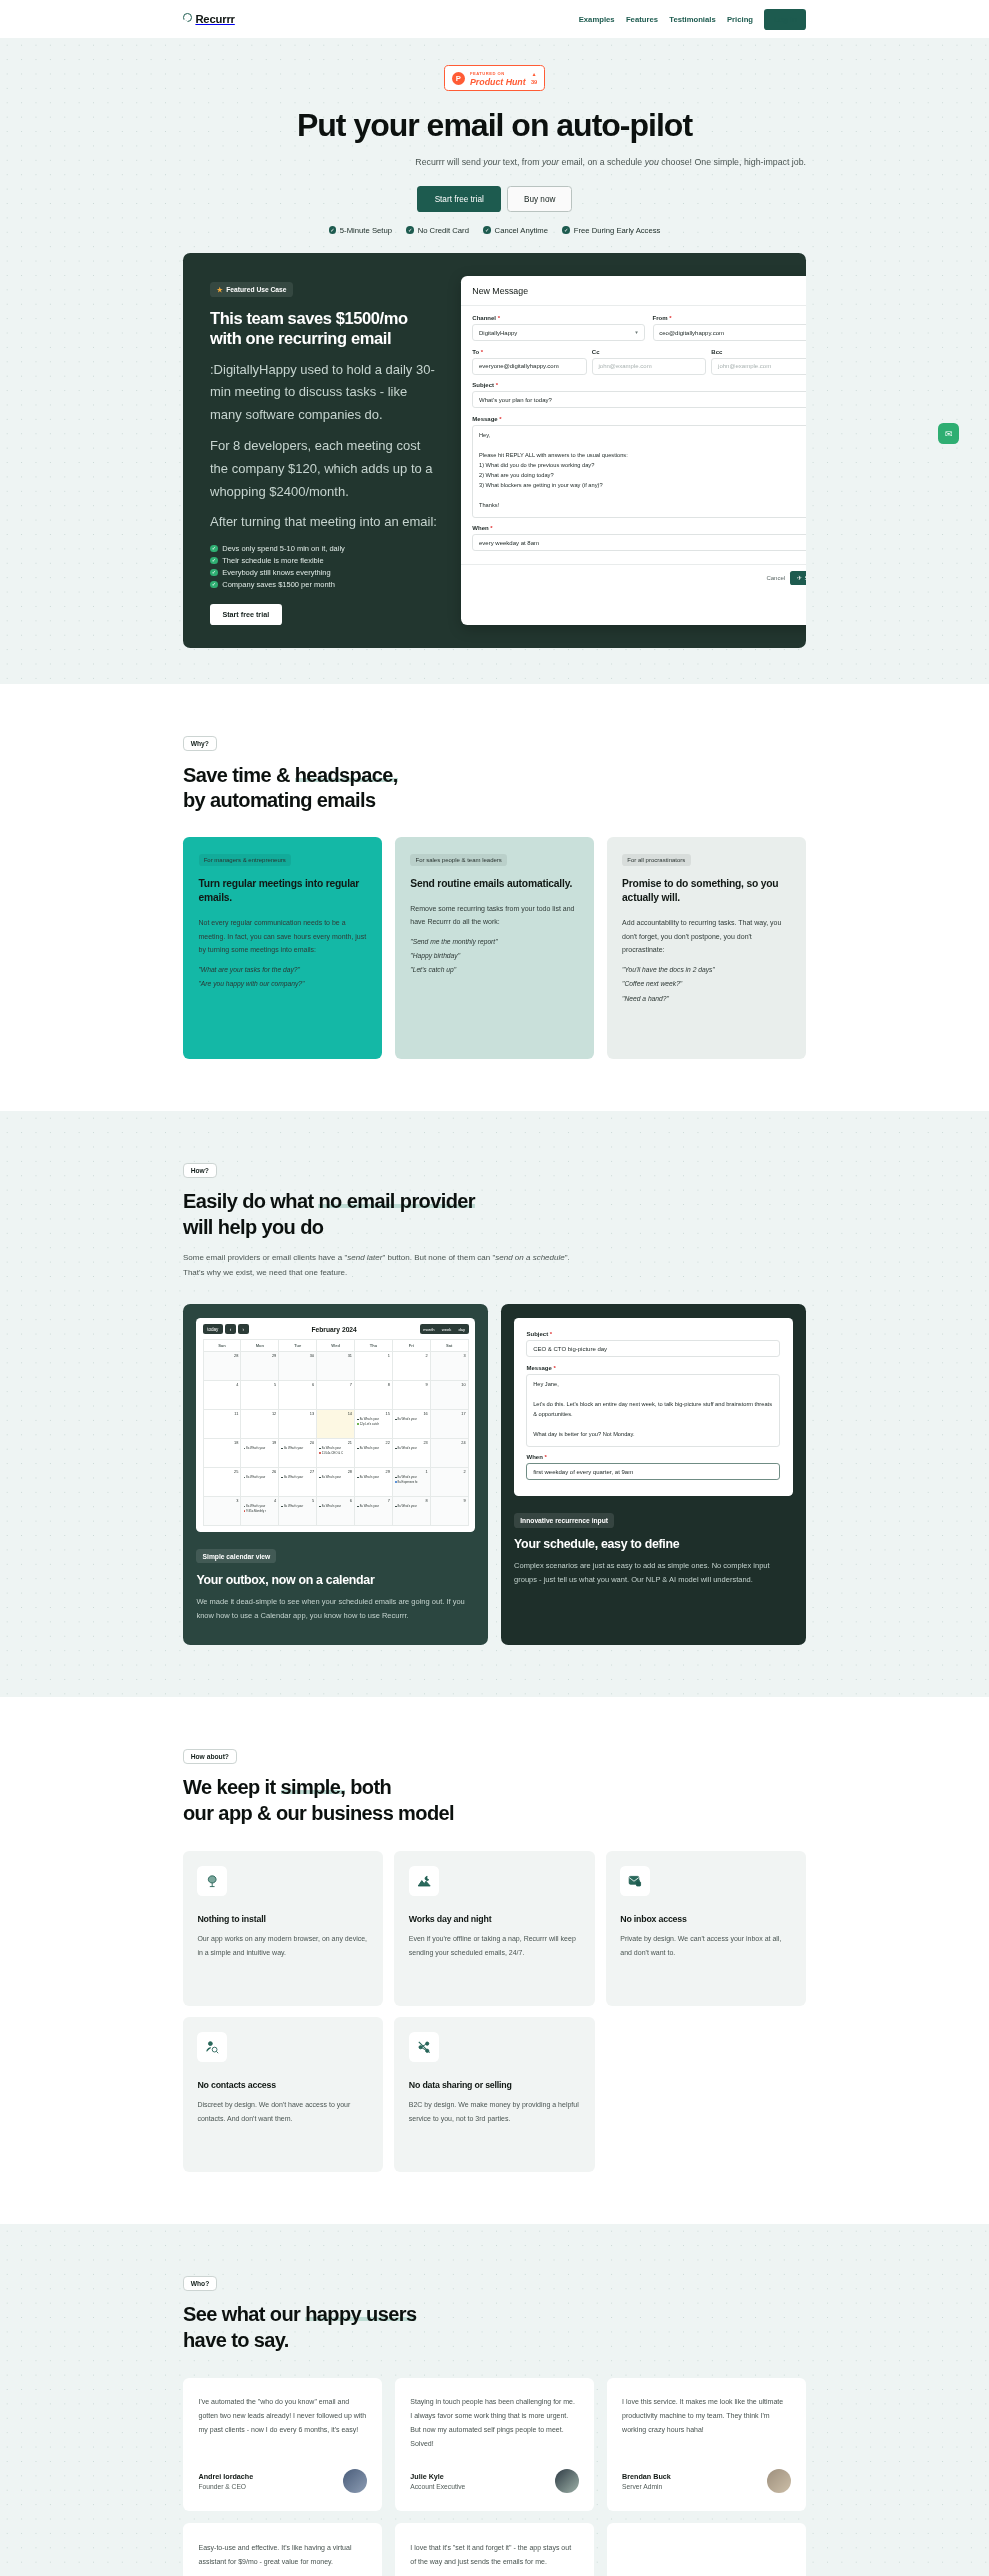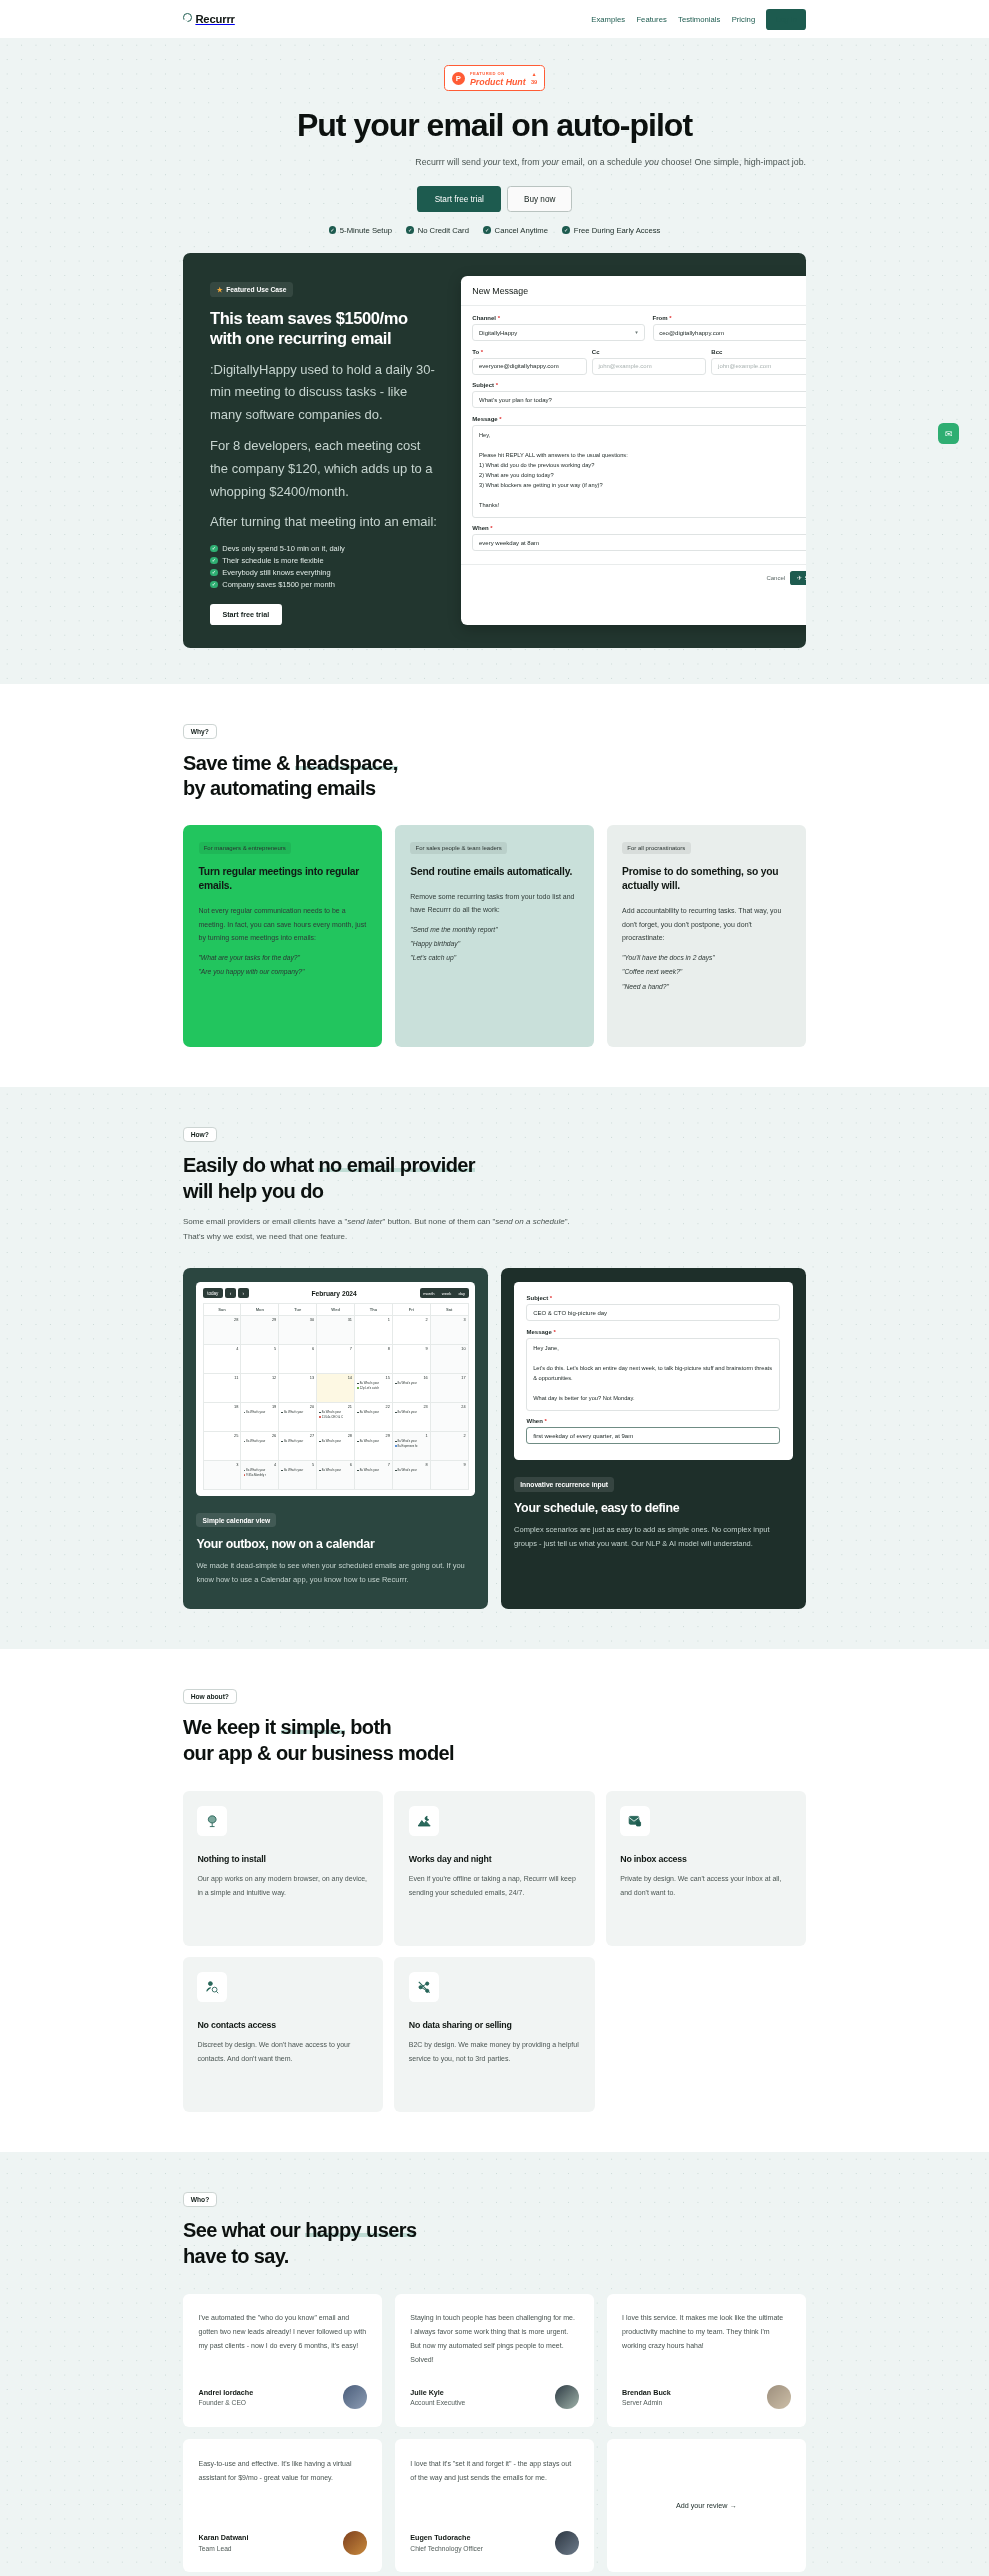--- a/index.html
+++ b/index.html
@@ -36,7 +36,7 @@
   .logo-text { font-size: 11.3px; font-weight: 700; letter-spacing: -0.2px; color: #101513; }
   nav.main { display: flex; align-items: center; gap: 11.3px; }
   nav.main a {
-    font-size: 7.7px; color: #1d5b4f; text-decoration: none; font-weight: 400;
+    font-size: 7.7px; color: #1d5b4f; text-decoration: none; font-weight: 700;
   }
   .btn-login {
     background: #1d5b4f; color: #fff; font-size: 7.2px;

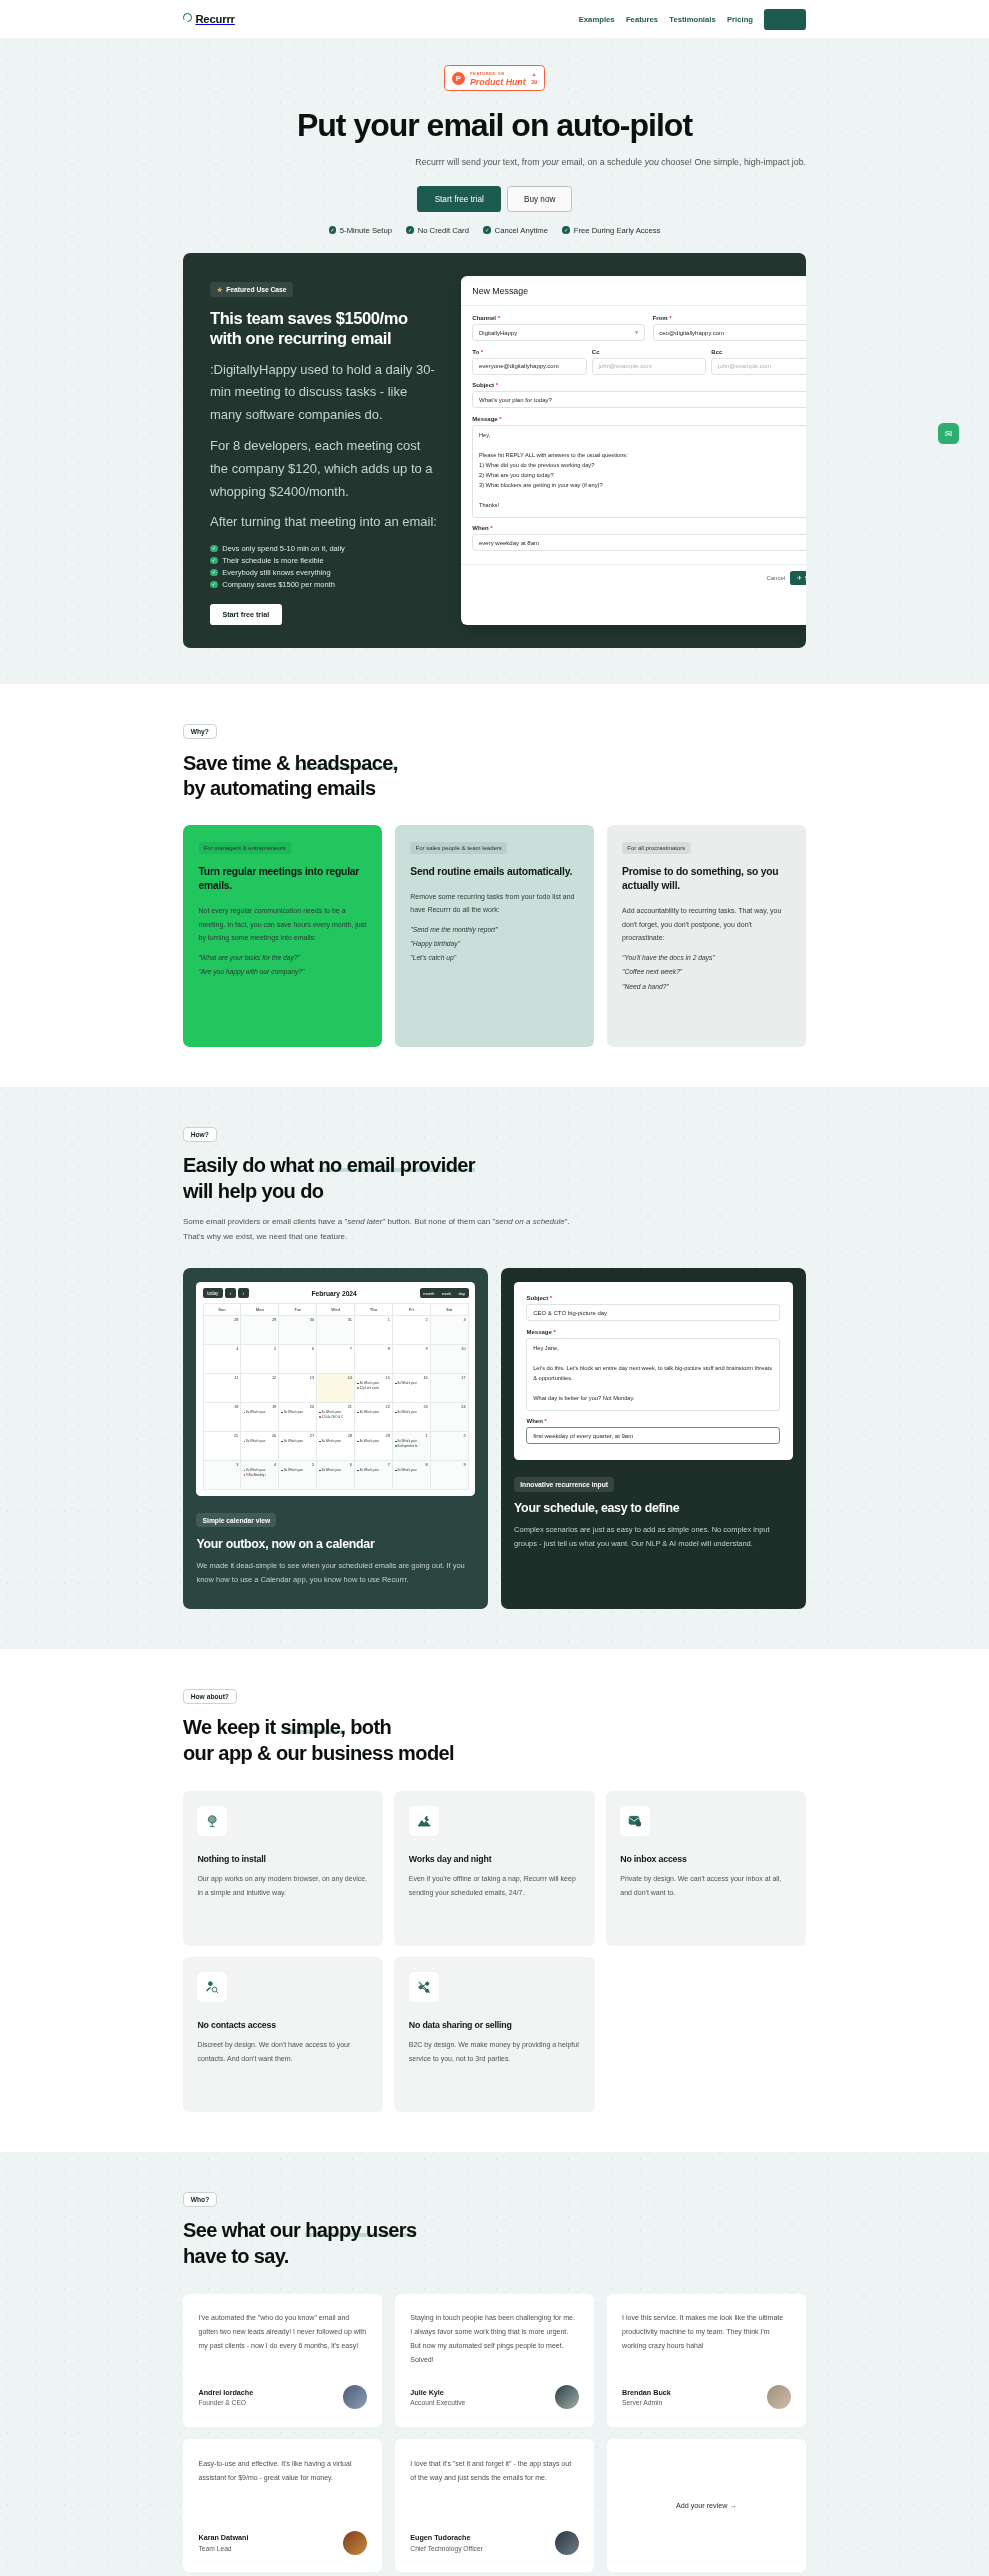--- a/index.html
+++ b/index.html
@@ -164,7 +164,7 @@
   }
 
   
-  section { padding: 40px 0; }
+  section { padding: 52px 0; }
   .pill {
     display: inline-block; border: 0.5px solid #ccd4d2; border-radius: 4.1px;
     background: #fff; font-size: 6.7px; font-weight: 600; padding: 3.1px 6.7px;

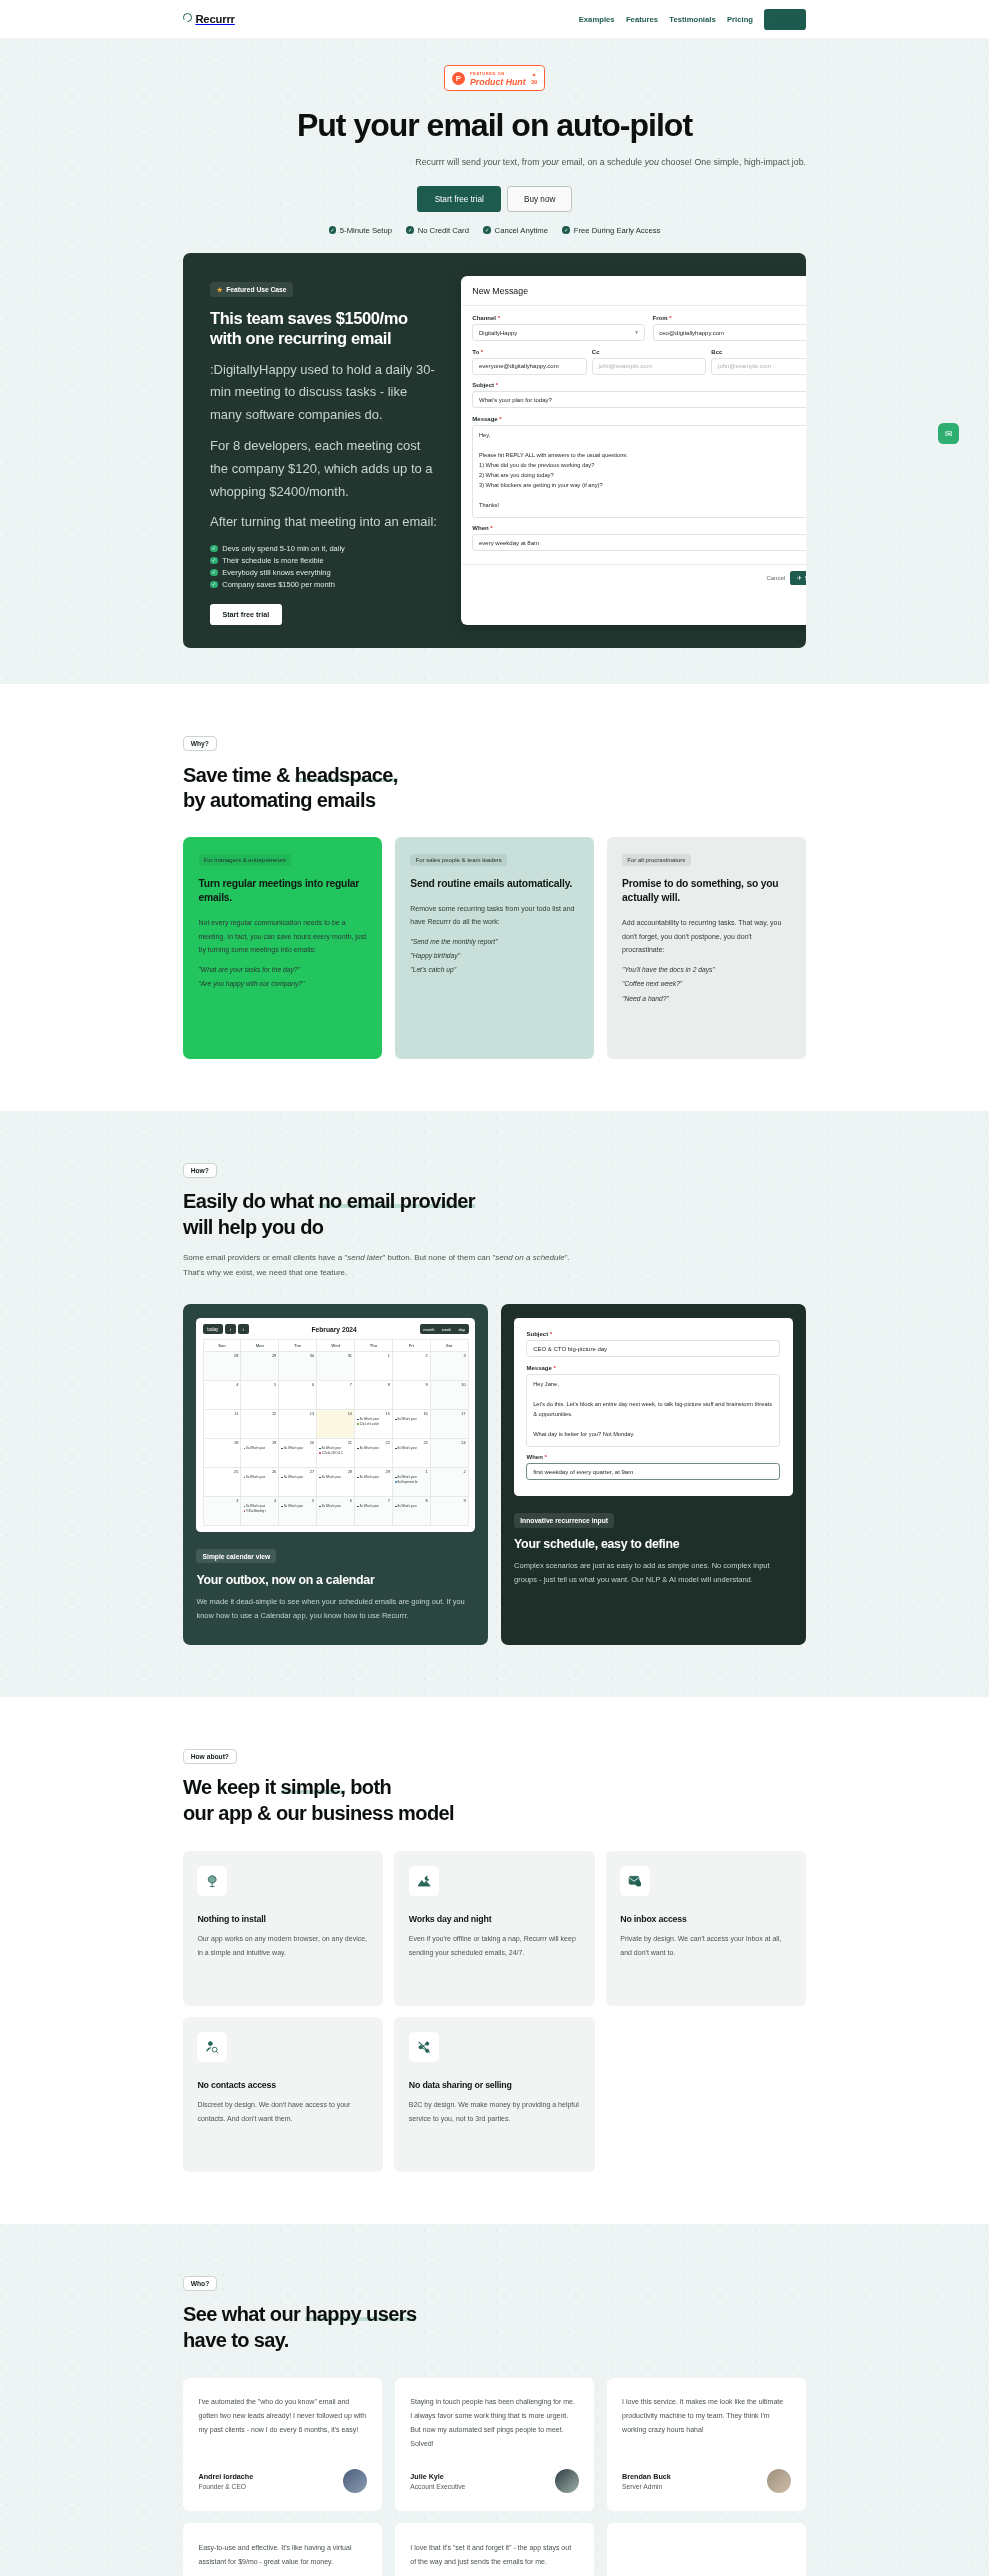--- a/index.html
+++ b/index.html
@@ -181,7 +181,7 @@
   
   .why-grid { display: grid; grid-template-columns: repeat(3, 1fr); gap: 12.4px; margin-top: 23px; }
   .why-card { border-radius: 6.2px; padding: 17.5px 15.5px; min-height: 222px; }
-  .wc1 { background: #22c55e; border-radius: 7px; }
+  .wc1 { background: #14b8a6; }
   .wc2 { background: #c9e0da; }
   .wc3 { background: #e9eeec; }
   .why-tag {

